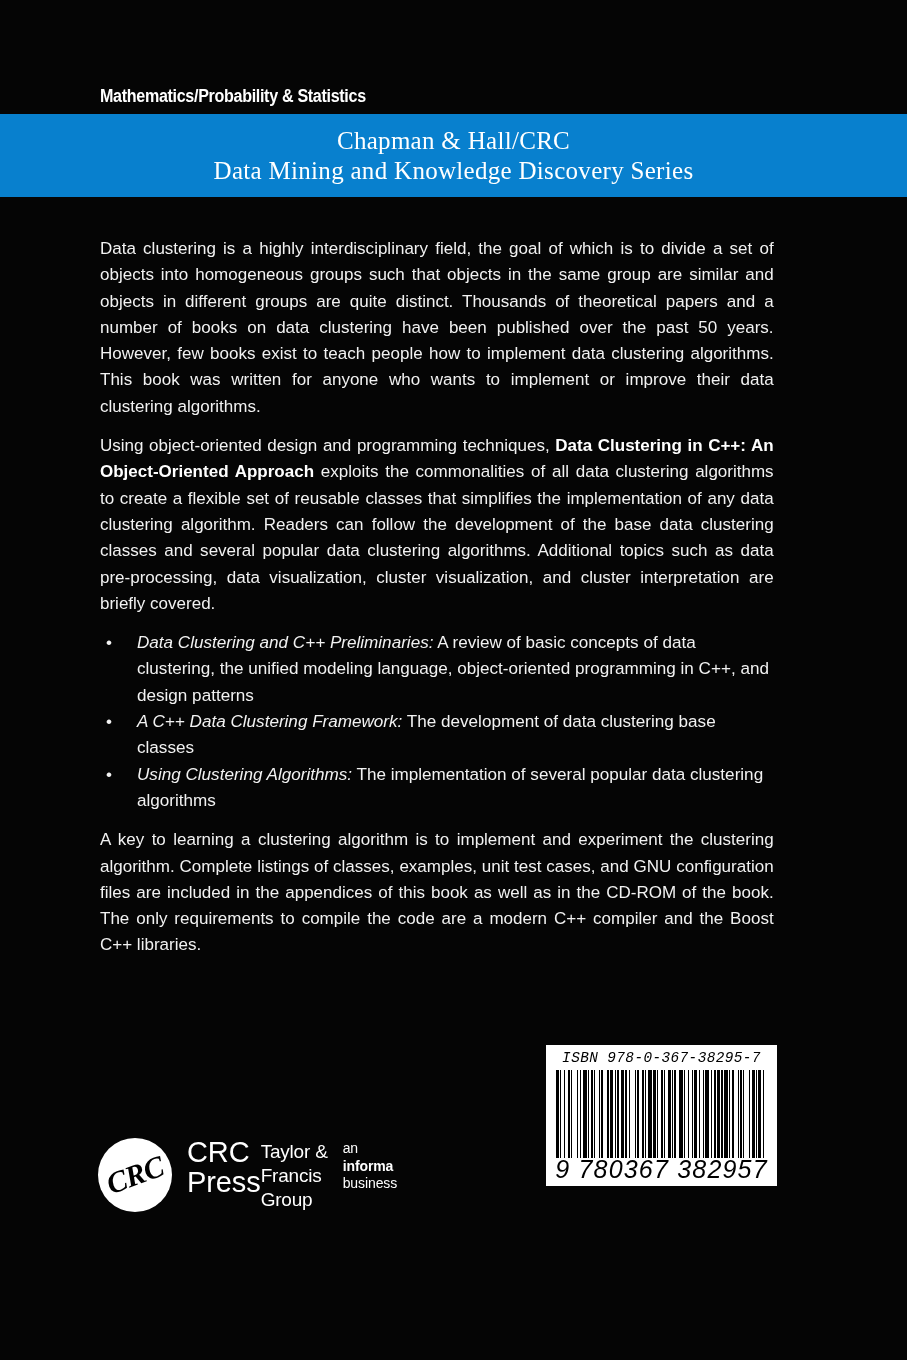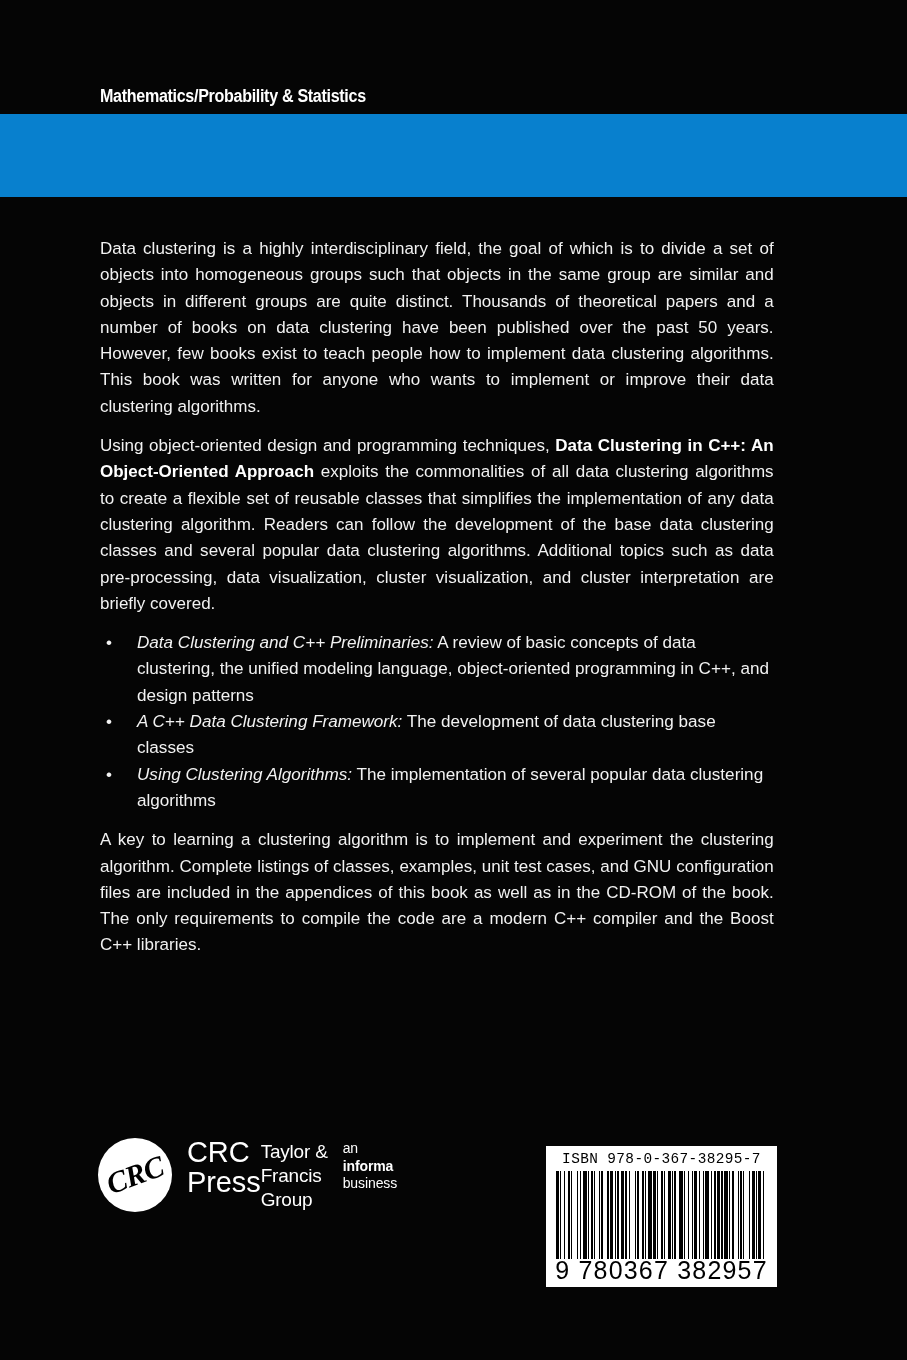--- a/index.html
+++ b/index.html
@@ -244,6 +244,7 @@
   <div class="category-line">Mathematics/Probability &amp; Statistics</div>
 
   <div class="series-banner">
+    <div class="line1">Chapman &amp; Hall/CRC</div>
   </div>
 
   <div class="body-copy">

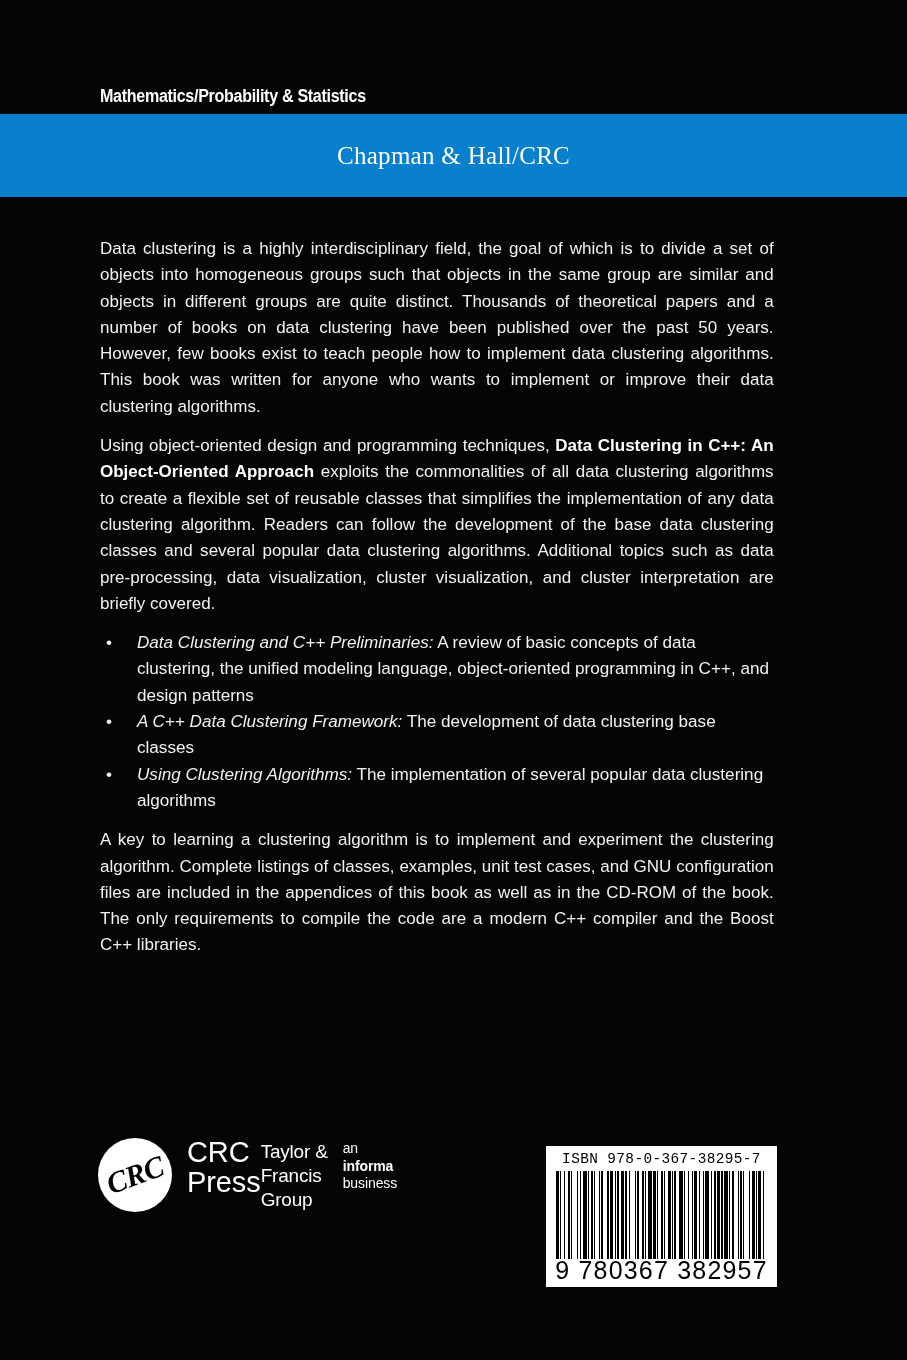--- a/index.html
+++ b/index.html
@@ -245,6 +245,7 @@
 
   <div class="series-banner">
     <div class="line1">Chapman &amp; Hall/CRC</div>
+    <div class="line2">Data Mining and Knowledge Discovery Series</div>
   </div>
 
   <div class="body-copy">

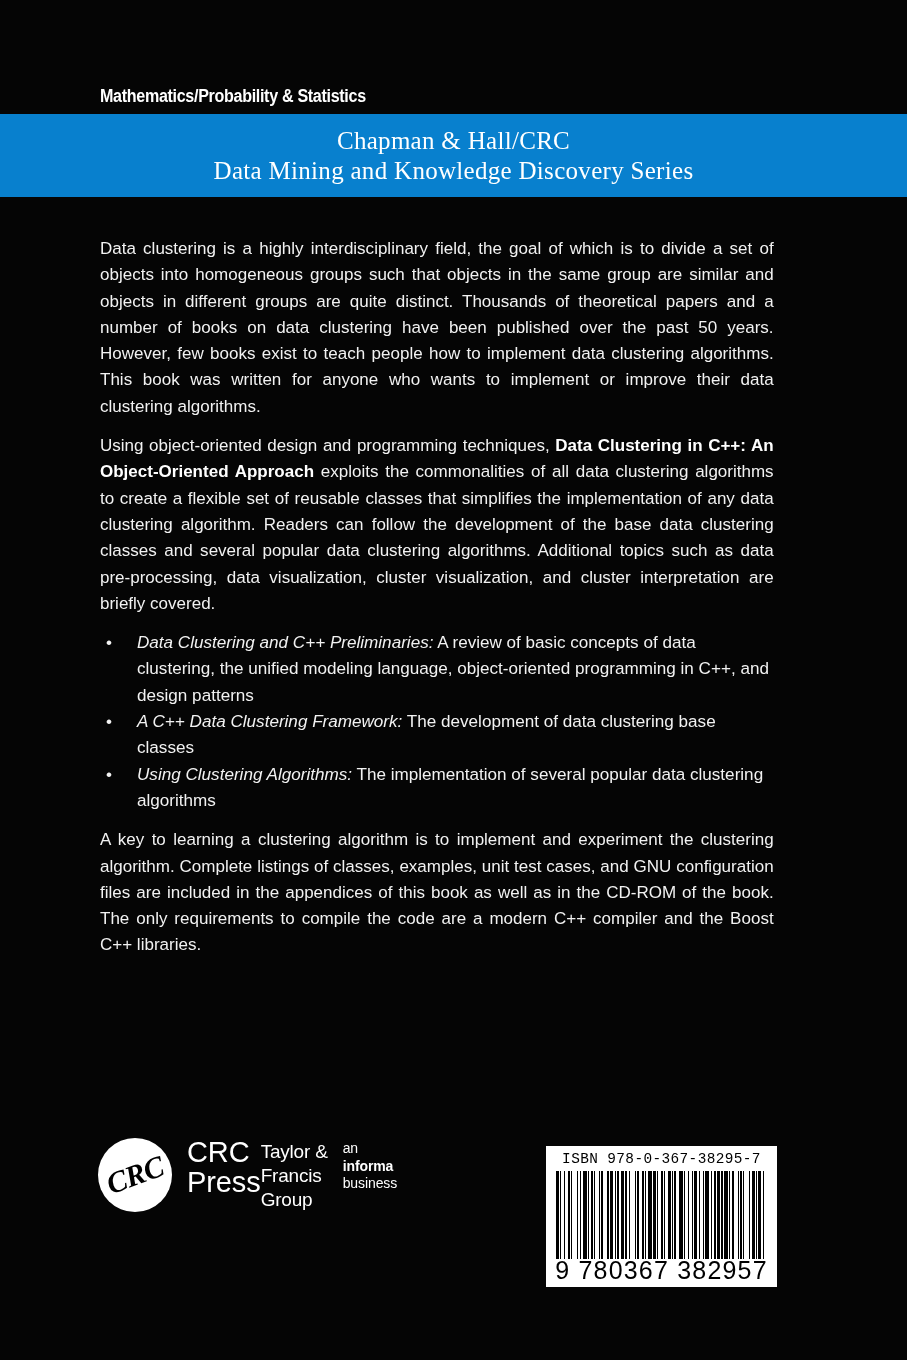--- a/index.html
+++ b/index.html
@@ -199,13 +199,14 @@
   .barcode-box {
     position: absolute;
     left: 546px;
-    top: 1146px;
+    top: 1045px;
     width: 231px;
     height: 141px;
     background: #ffffff;
     padding: 6px 8px 4px 8px;
     display: flex;
     flex-direction: column;
+    font-style: italic;
   }
   .isbn-text {
     font-family: "Liberation Mono", monospace;

